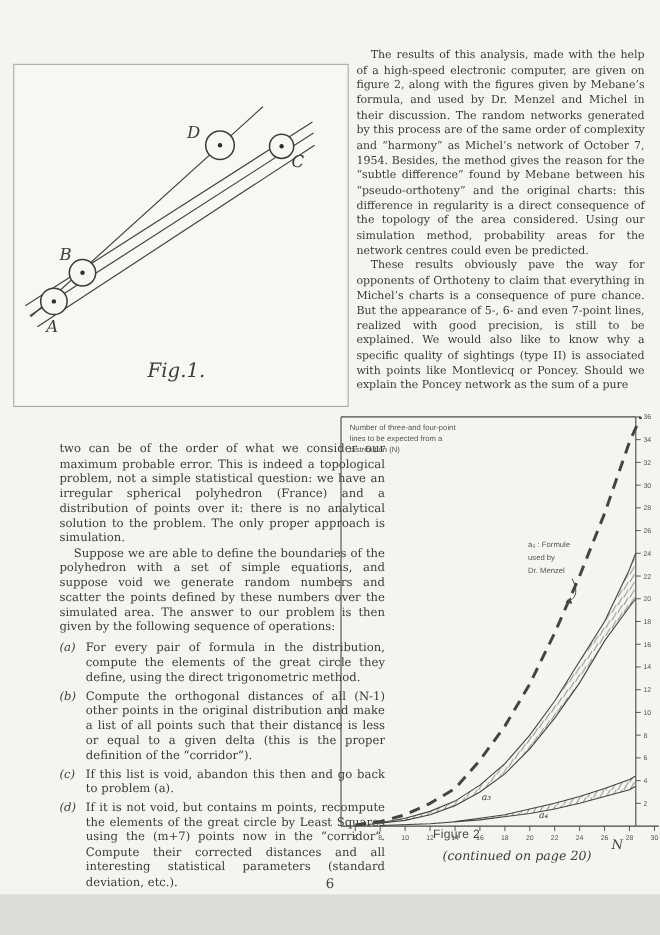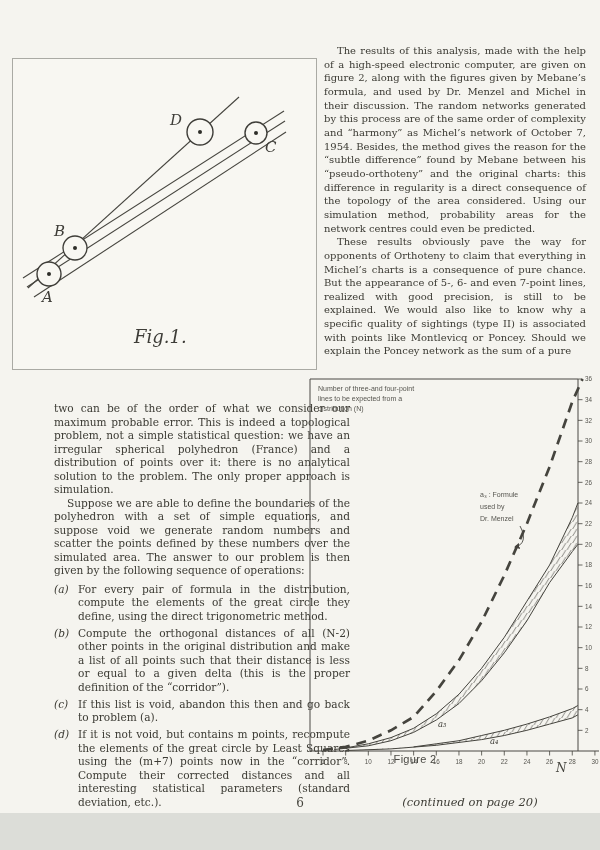--- a/index.html
+++ b/index.html
@@ -85,7 +85,7 @@
     </div>
     <div class="item">
       <span class="marker">(b)</span>
-      <span class="itxt">Compute the orthogonal distances of all (N-2) other points in the original distribution and make a list of all points such that their distance is less or equal to a given delta (this is the proper definition of the “corridor”).</span>
+      <span class="itxt">Compute the orthogonal distances of all (N-1) other points in the original distribution and make a list of all points such that their distance is less or equal to a given delta (this is the proper definition of the “corridor”).</span>
     </div>
     <div class="item">
       <span class="marker">(c)</span>

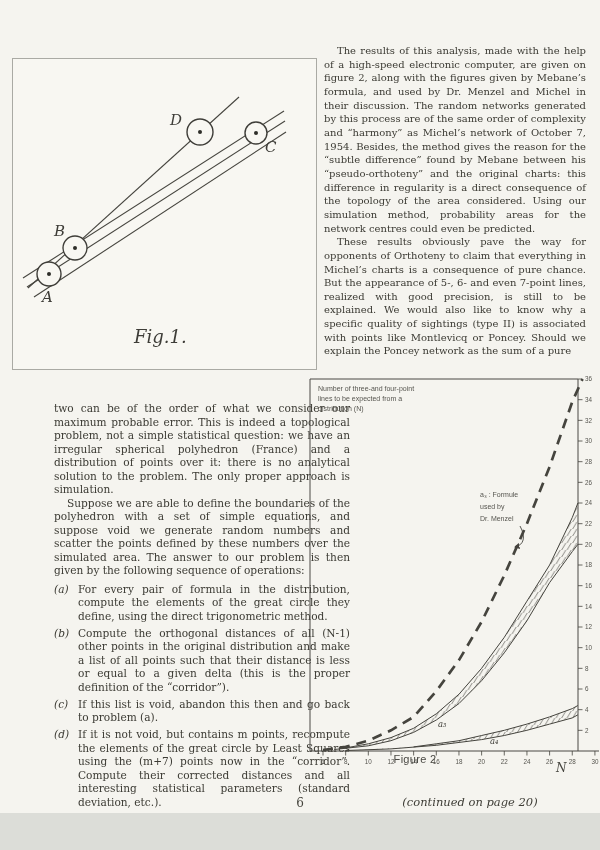--- a/index.html
+++ b/index.html
@@ -40,7 +40,7 @@
   }
   .continued{
     position:absolute;left:355px;top:771px;width:230px;text-align:center;
-    font-style:italic;font-size:11.5px;color:#3e3d36;margin-top:24px;
+    font-style:italic;font-size:11.5px;color:#3e3d36;
   }
   .page-num{position:absolute;left:0;top:796px;width:600px;text-align:center;font-size:12px;color:#45443d;}
 </style>

